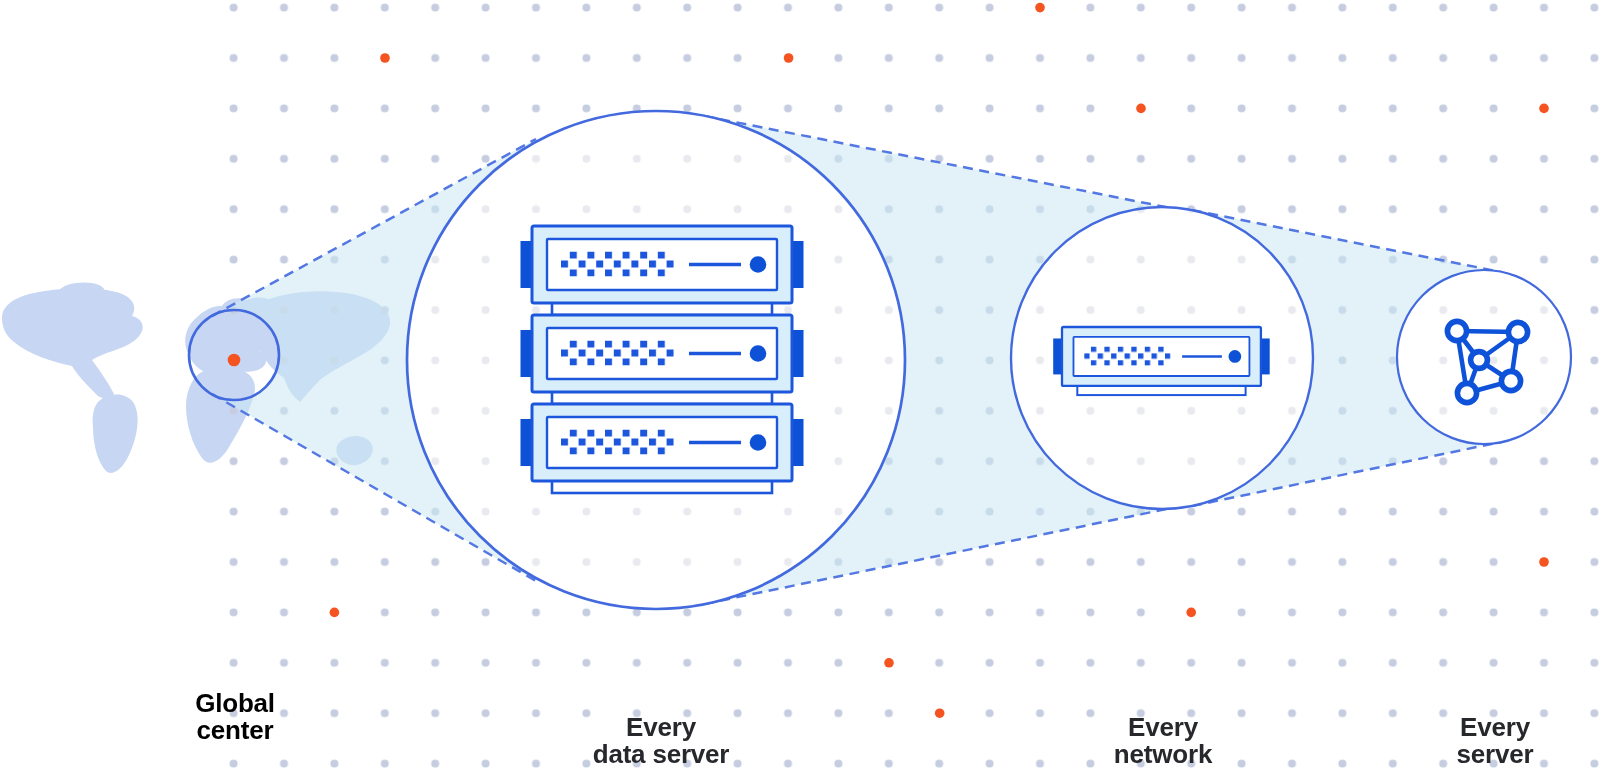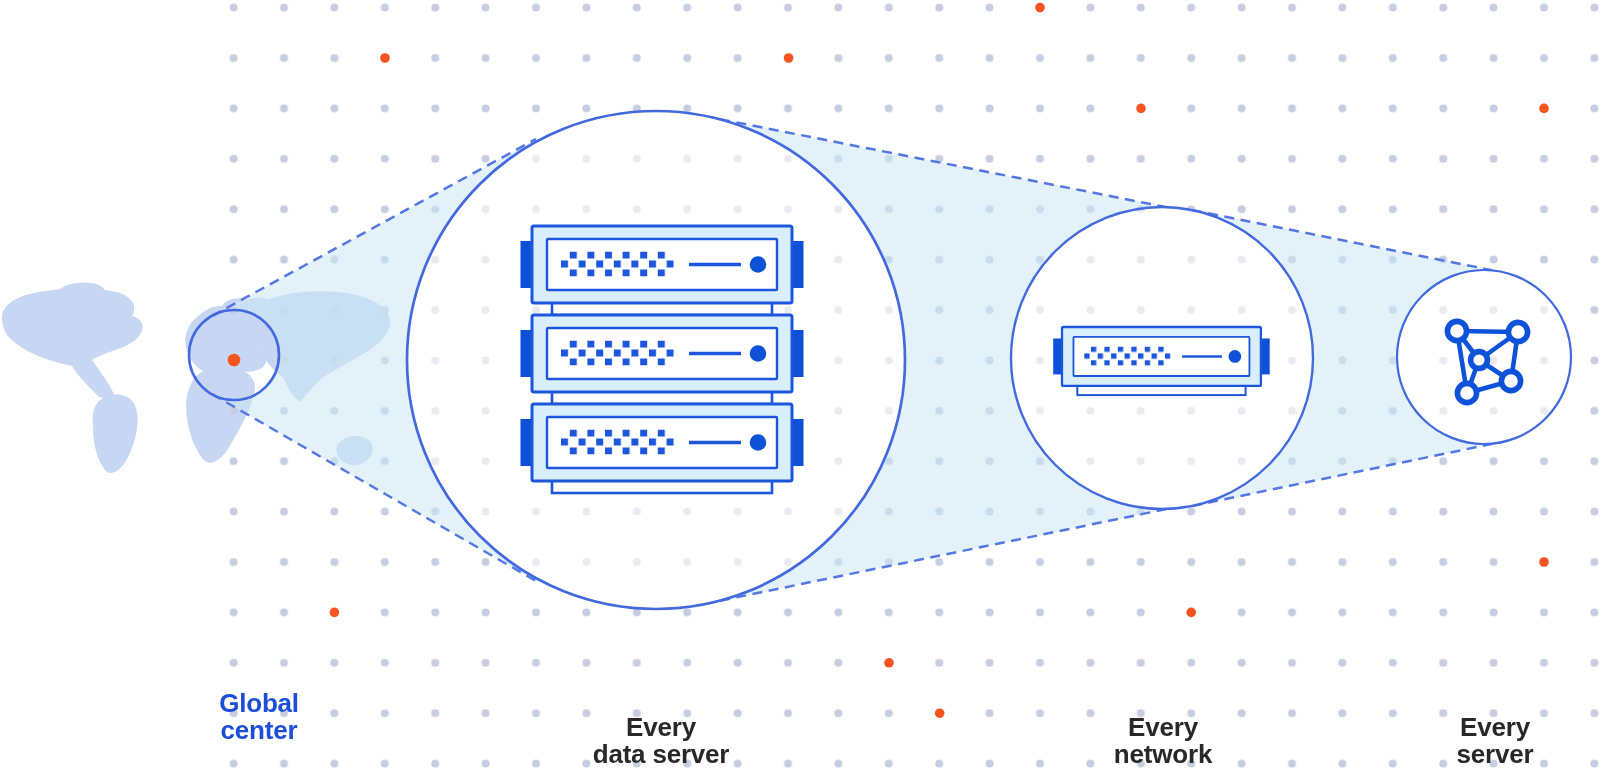--- a/index.html
+++ b/index.html
@@ -10,7 +10,7 @@
        font-weight:700;font-size:26px;line-height:27px;letter-spacing:-0.2px;
        white-space:nowrap;}
   .lbl span{display:block;}
-  .lbl-blue{color:#1d4ed8;margin-left:24px;}
+  .lbl-blue{color:#000000;}
   .lbl-dark{color:#26282b;margin-top:24px;}
 </style>
 </head>

